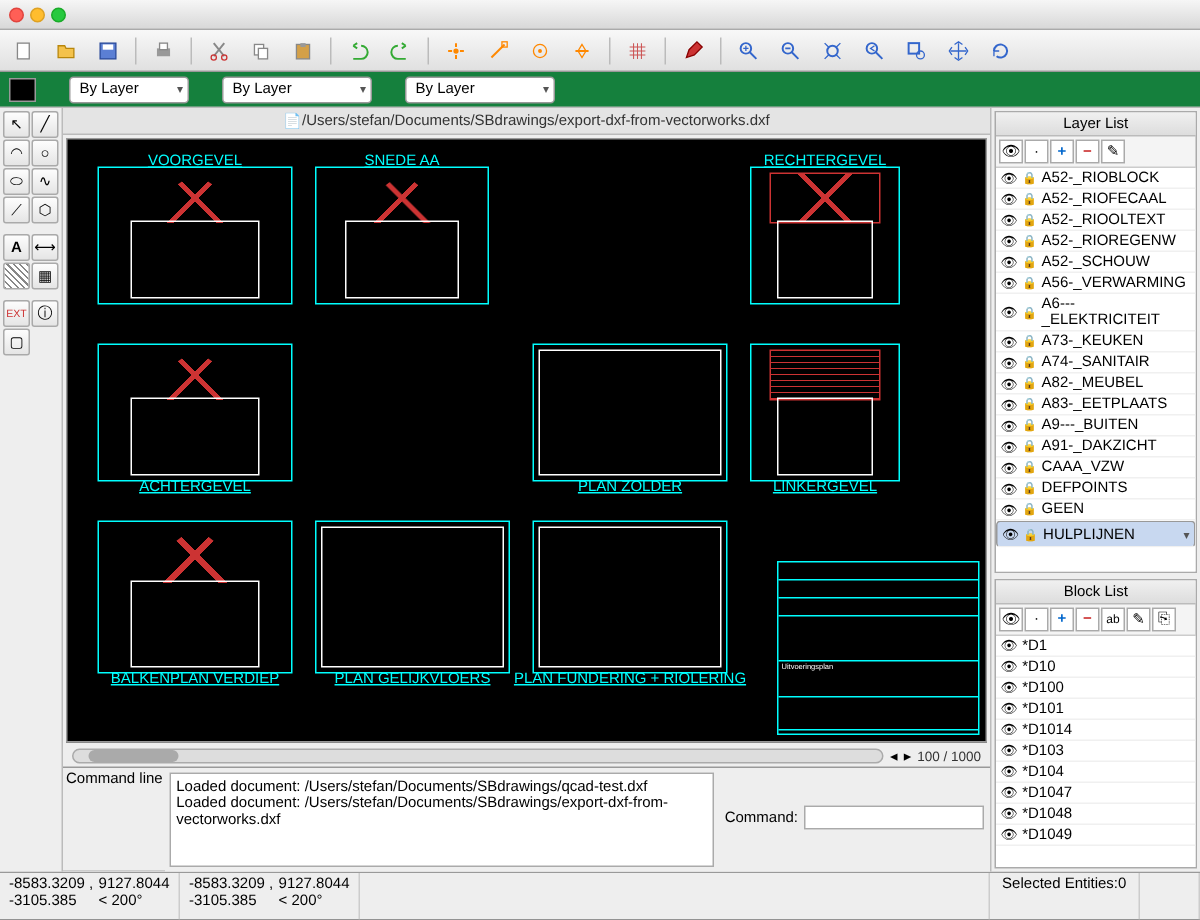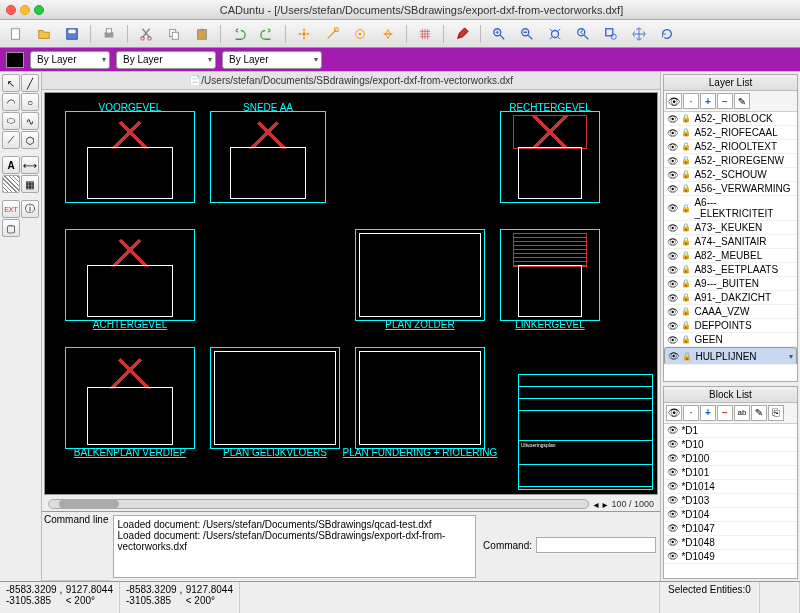--- a/index.html
+++ b/index.html
@@ -64,7 +64,6 @@
     <div class="tl y"></div>
     <div class="tl g"></div>
   </div>
-  <div class="title">CADuntu - [/Users/stefan/Documents/SBdrawings/export-dxf-from-vectorworks.dxf]</div>
 </div>
 
 <div class="toolbar">

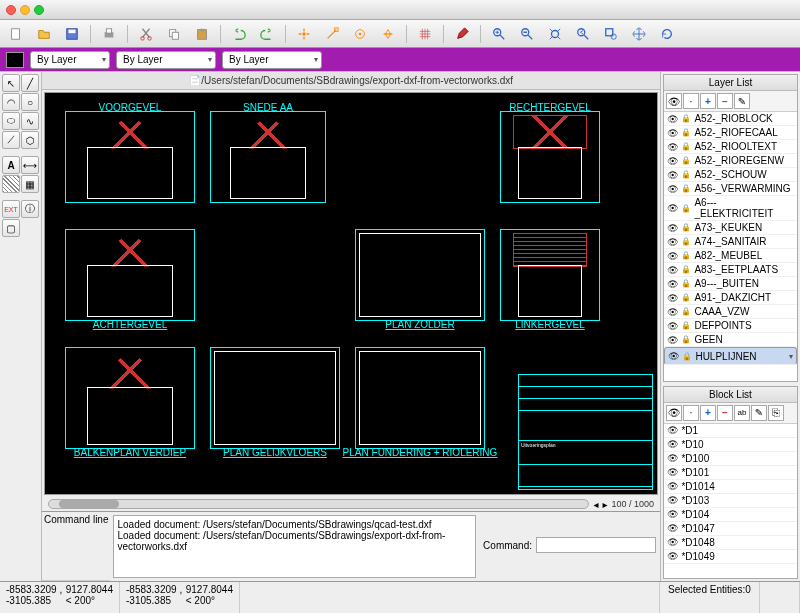--- a/index.html
+++ b/index.html
@@ -13,7 +13,7 @@
 .tbtn{width:20px;height:20px;display:flex;align-items:center;justify-content:center;border-radius:3px;cursor:pointer}
 .tbtn svg{width:14px;height:14px}
 .tsep{width:1px;height:18px;background:#bbb}
-.selbar{height:24px;background:#a21caf;border-bottom:1px solid #bbb;display:flex;align-items:center;padding:0 6px;gap:6px}
+.selbar{height:24px;background:#15803d;border-bottom:1px solid #bbb;display:flex;align-items:center;padding:0 6px;gap:22px}
 .sel{height:18px;border:1px solid #999;border-radius:3px;background:#fff;padding:0 14px 0 6px;display:flex;align-items:center;font-size:10px;min-width:80px;position:relative}
 .sel::after{content:"▾";position:absolute;right:3px;font-size:8px;color:#555}
 .colorbox{width:18px;height:16px;border:1px solid #999;background:#000}

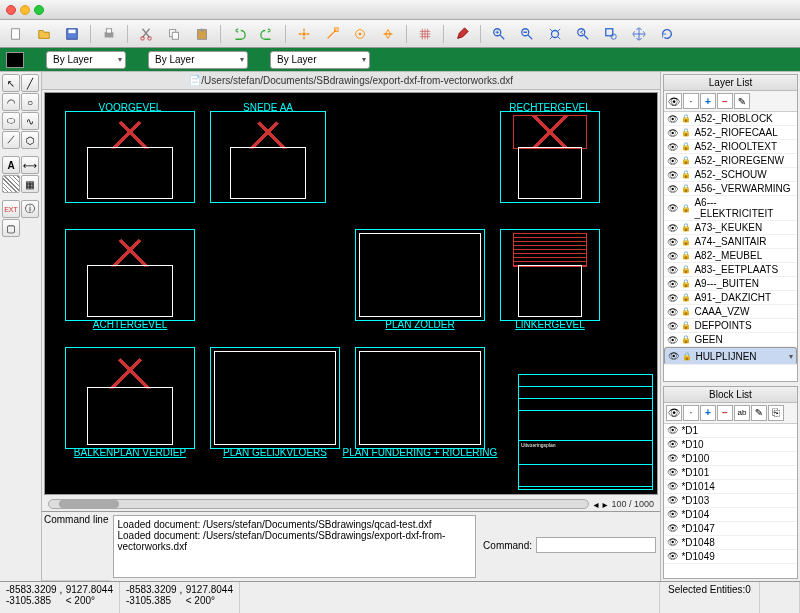--- a/index.html
+++ b/index.html
@@ -26,7 +26,7 @@
 .canvas{flex:1;background:#000;margin:2px;border:1px solid #999;position:relative;overflow:hidden}
 .dwg{position:absolute;border:1px solid #0ff;font-size:6px;color:#fff}
 .dwg .lbl{position:absolute;bottom:-10px;left:50%;transform:translateX(-50%);color:#0ff;white-space:nowrap;text-decoration:underline}
-.dwg .tlb{position:absolute;top:-10px;left:50%;transform:translateX(-50%);color:#0ff;white-space:nowrap;}
+.dwg .tlb{position:absolute;top:-10px;left:50%;transform:translateX(-50%);color:#0ff;white-space:nowrap;text-decoration:underline}
 .house{position:absolute;inset:3px}
 .roof{position:absolute;top:0;left:10%;right:10%;height:40%;background:linear-gradient(45deg,transparent 48%,#c33 48% 52%,transparent 52%),linear-gradient(-45deg,transparent 48%,#c33 48% 52%,transparent 52%);clip-path:polygon(50% 0,100% 100%,0 100%)}
 .walls{position:absolute;top:38%;left:15%;right:15%;bottom:0;border:1px solid #fff}

